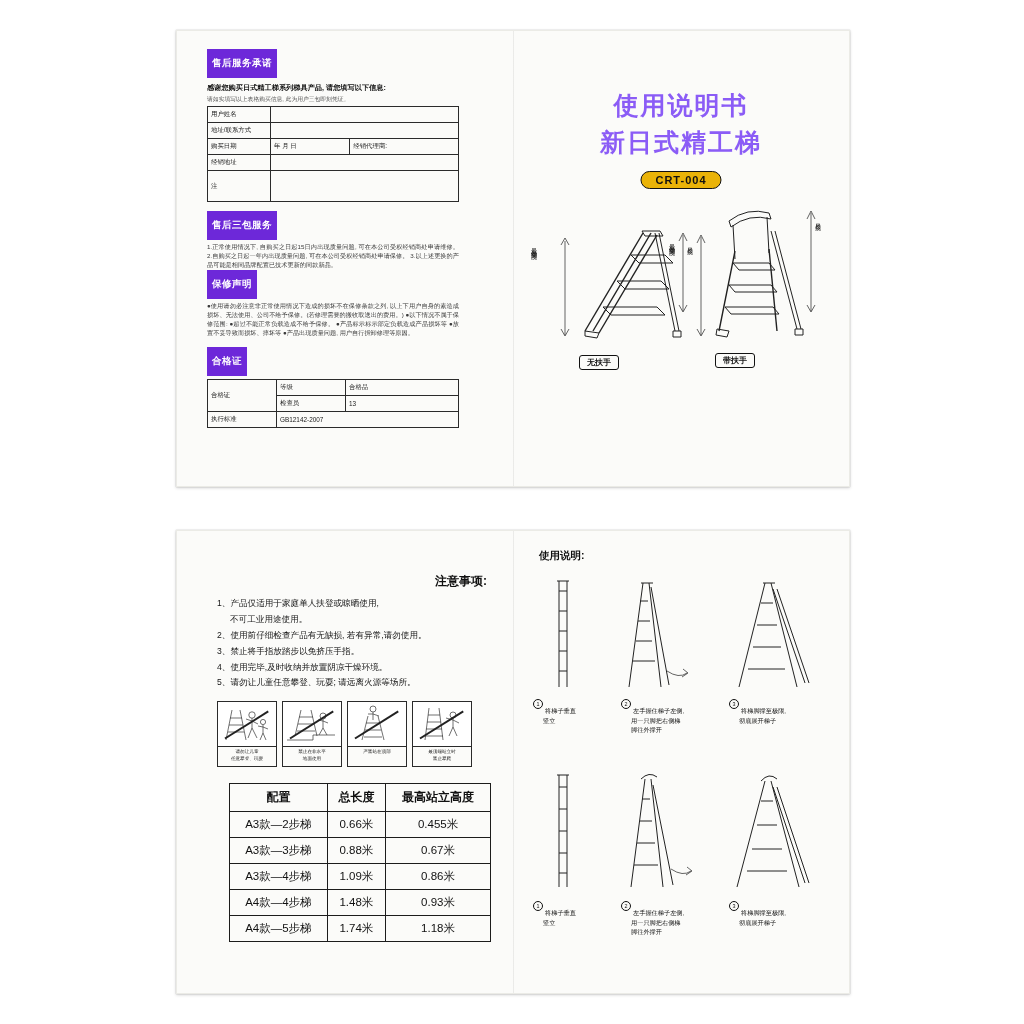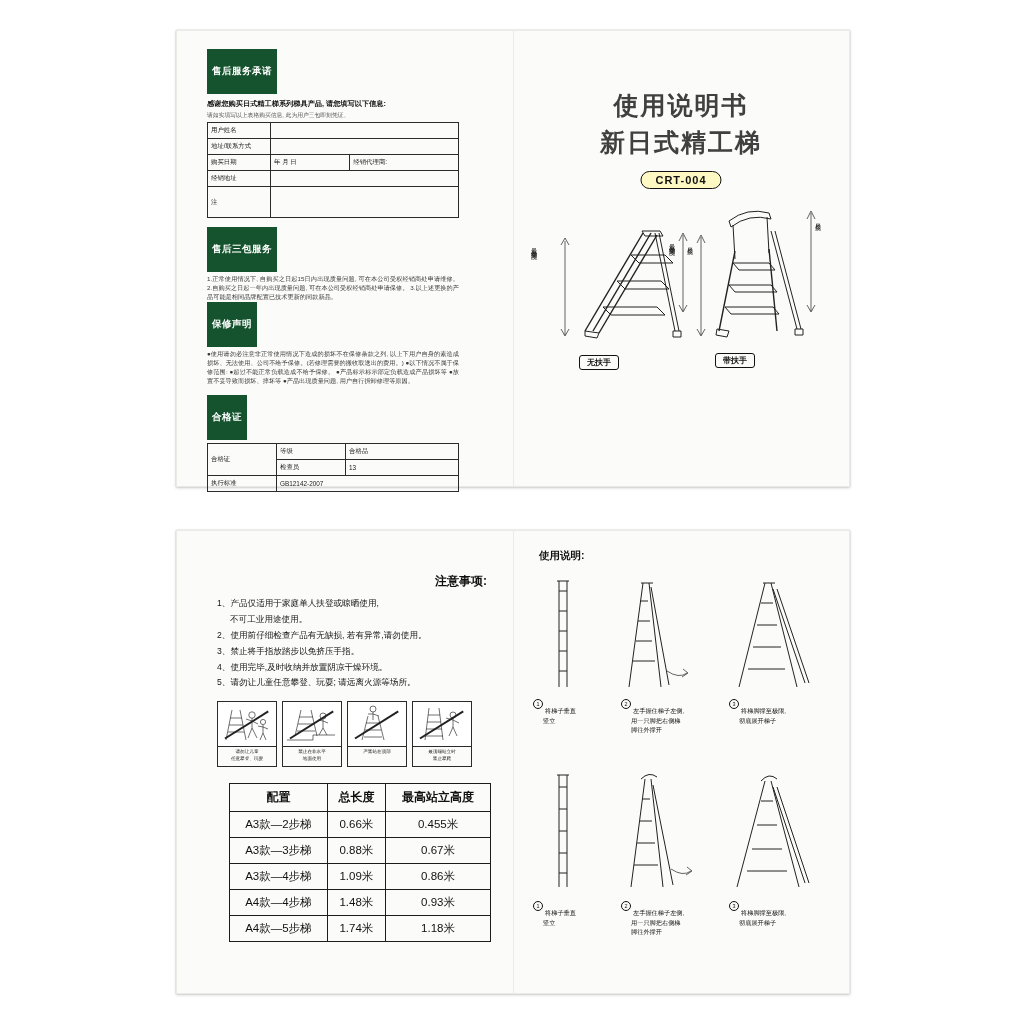--- a/index.html
+++ b/index.html
@@ -32,8 +32,8 @@
 
   
   .sec-title{
-    background:#14532d;color:#fff;font-size:9.5px;font-weight:bold;
-    padding:16px 5px;display:inline-block;letter-spacing:.5px;
+    background:#6d28d9;color:#fff;font-size:9.5px;font-weight:bold;
+    padding:8px 5px;display:inline-block;letter-spacing:.5px;
   }
   .sec-bar{margin:0 0 3px 0;}
   .tiny{font-size:6.2px;line-height:1.45;color:#3b3b3b;text-align:justify;}

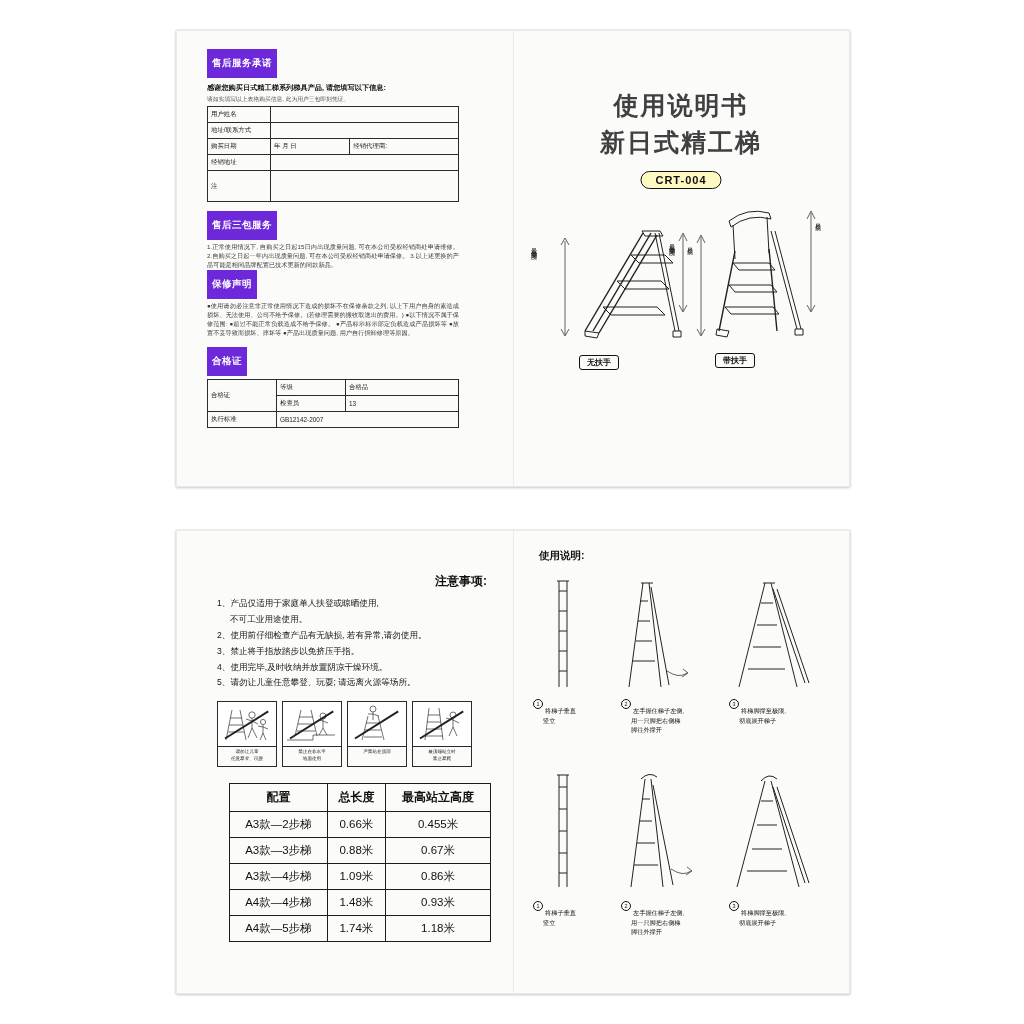--- a/index.html
+++ b/index.html
@@ -55,7 +55,7 @@
   
   #doc-title{
     position:absolute;left:0;right:0;top:58px;text-align:center;
-    font-size:25px;font-weight:bold;letter-spacing:2px;color:#404040;
+    font-size:25px;font-weight:bold;letter-spacing:2px;color:#8b5cf6;
     font-family:"DejaVu Sans","Liberation Sans",sans-serif;
   }
   #doc-title .l2{display:block;margin-top:4px;}

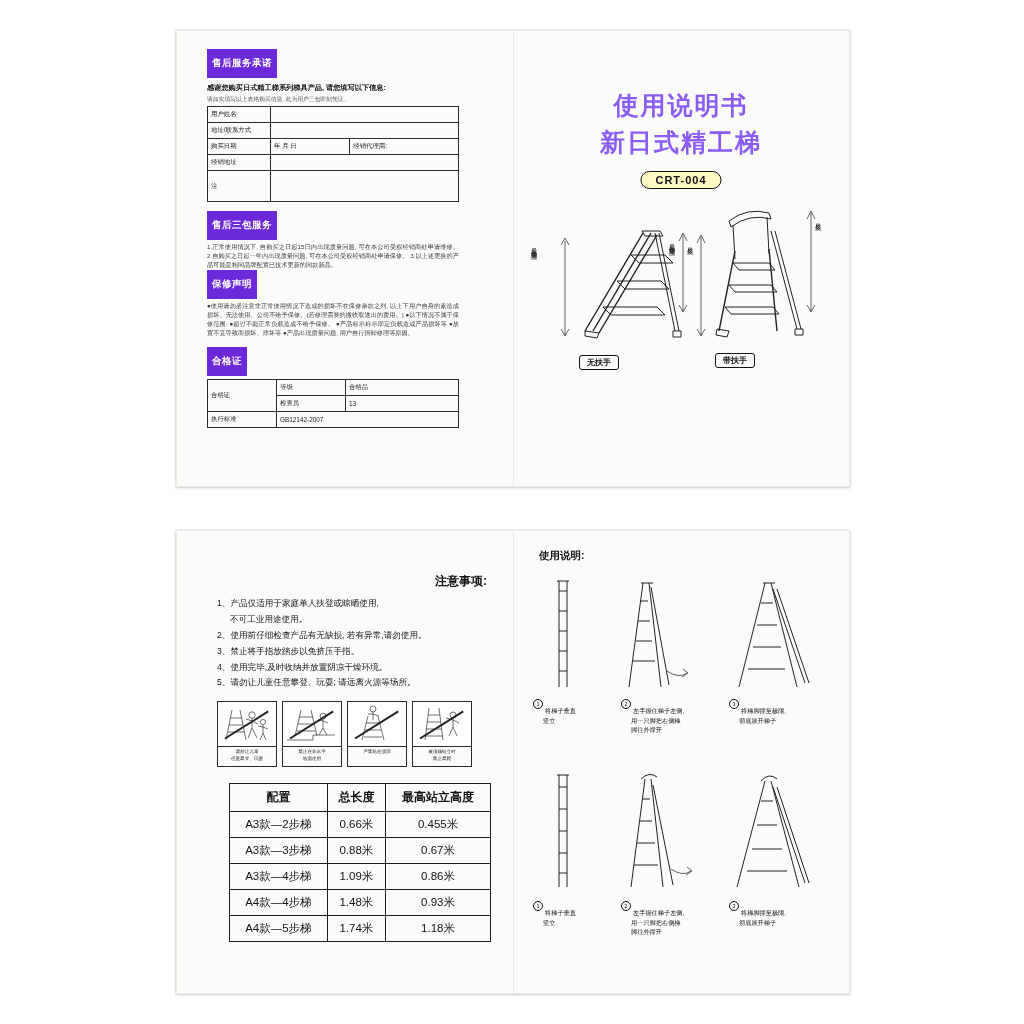--- a/index.html
+++ b/index.html
@@ -62,7 +62,7 @@
   #model-badge{
     position:absolute;left:50%;transform:translateX(-50%);top:140px;
     border:1.6px solid #111;border-radius:12px;padding:2px 14px;
-    font-size:11px;font-weight:bold;letter-spacing:1px;background:#fef9c3;
+    font-size:11px;font-weight:bold;letter-spacing:1px;background:#eab308;
   }
   .fig-cap{
     border:1.4px solid #111;border-radius:3px;padding:1px 7px;

